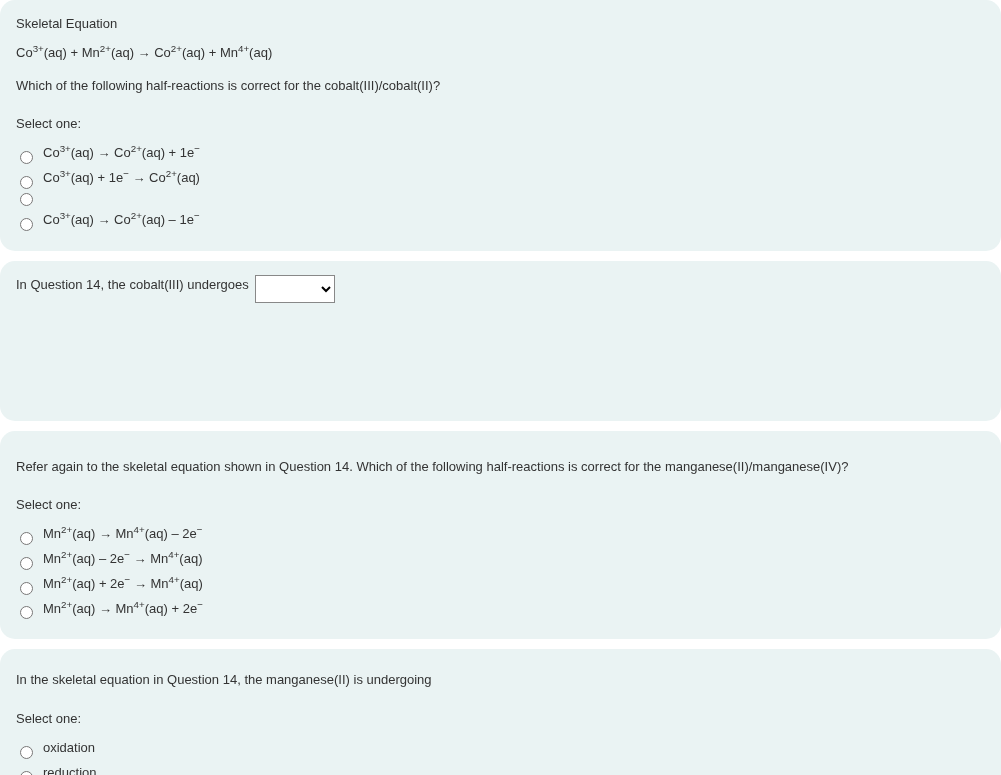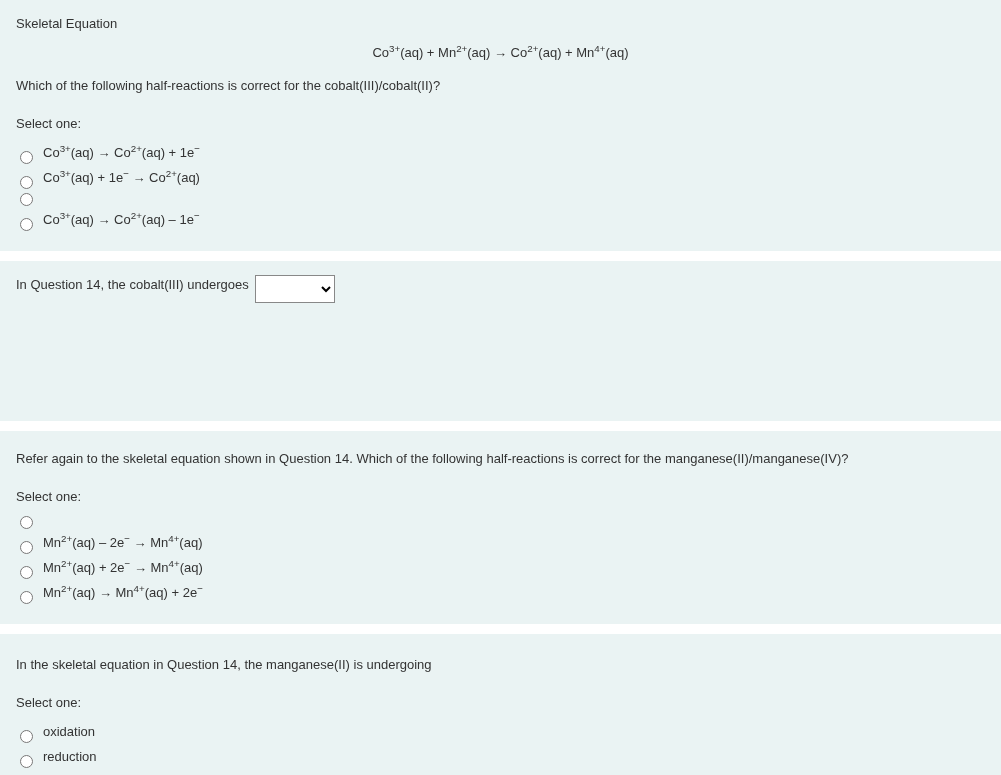--- a/index.html
+++ b/index.html
@@ -18,6 +18,7 @@
       background: #eaf3f3;
       padding: 14px 16px 18px 16px;
       margin-bottom: 10px;
+      border-radius: 15px;
     }
     .q-header {
       margin-bottom: 8px;

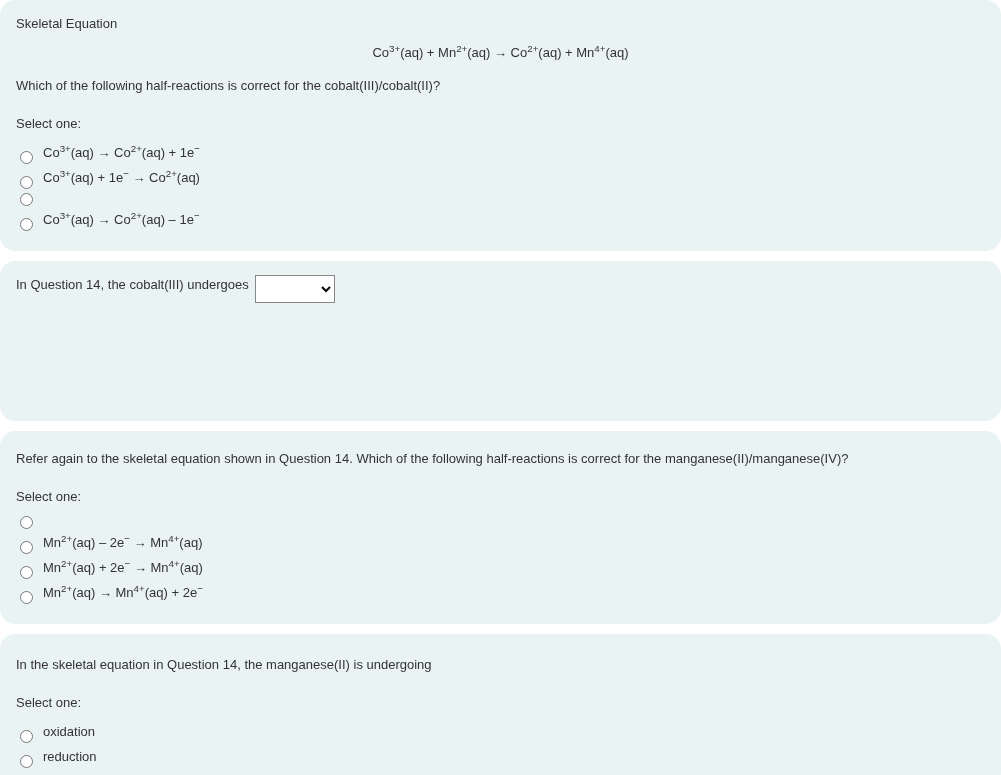--- a/index.html
+++ b/index.html
@@ -25,7 +25,6 @@
     }
     .equation-line {
       margin-bottom: 12px;
-      text-align: center;
     }
     .q-prompt {
       margin-bottom: 18px;

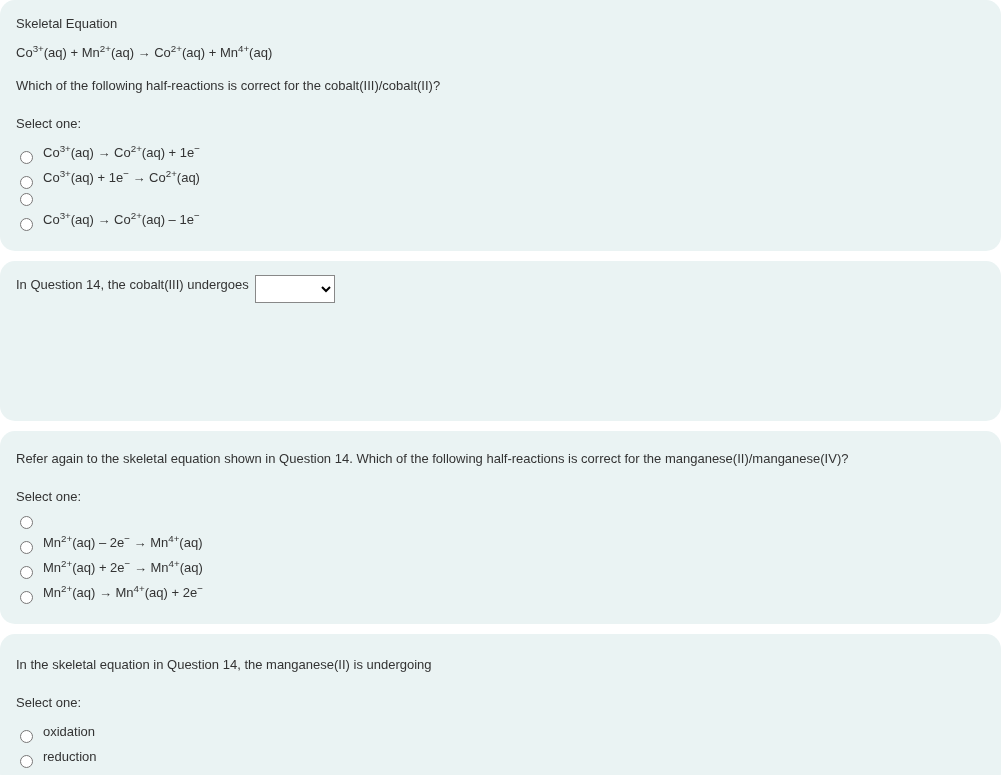--- a/index.html
+++ b/index.html
@@ -104,7 +104,7 @@
 </div>
 
 <div class="question-block">
-  <div class="q-prompt" style="margin-top:4px;">Refer again to the skeletal equation shown in Question 14. Which of the following half-reactions is correct for the manganese(II)/manganese(IV)?</div>
+  <div class="q-prompt" style="margin-top:12px;">Refer again to the skeletal equation shown in Question 14. Which of the following half-reactions is correct for the manganese(II)/manganese(IV)?</div>
   <div class="select-label">Select one:</div>
 
   <div class="option-row">

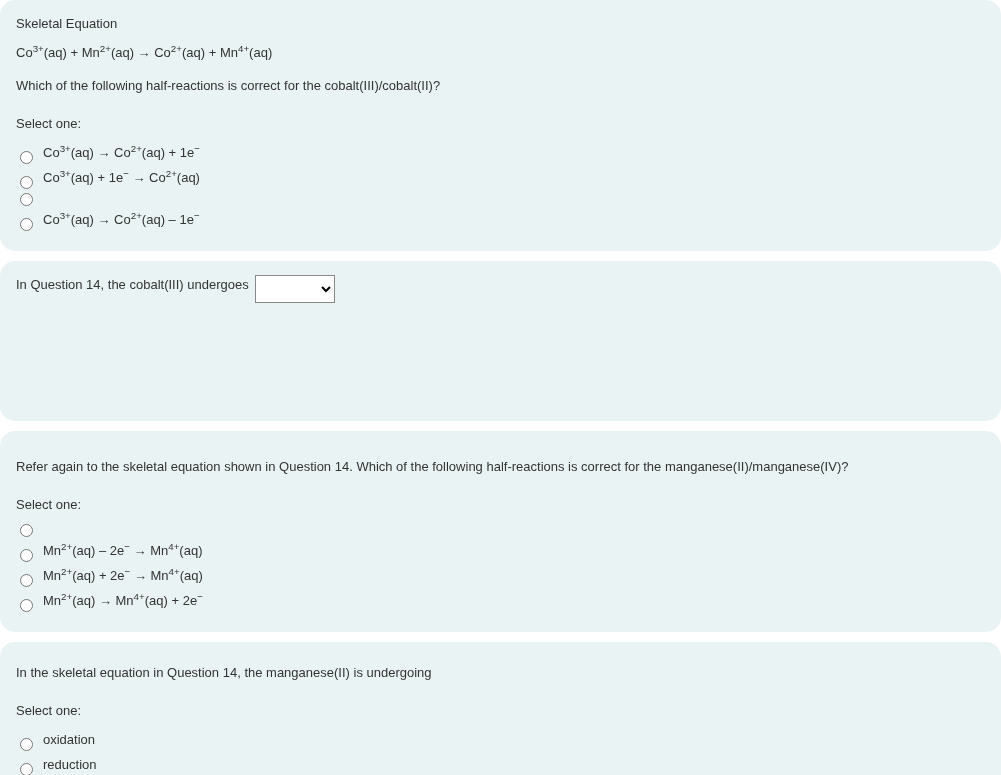--- a/index.html
+++ b/index.html
@@ -109,6 +109,7 @@
 
   <div class="option-row">
     <input type="radio" name="q3" style="">
+    <span class="option-label">Mn<sup>2+</sup>(aq) → Mn<sup>4+</sup>(aq) – 2e<sup>−</sup></span>
   </div>
   <div class="option-row">
     <input type="radio" name="q3" style="">

